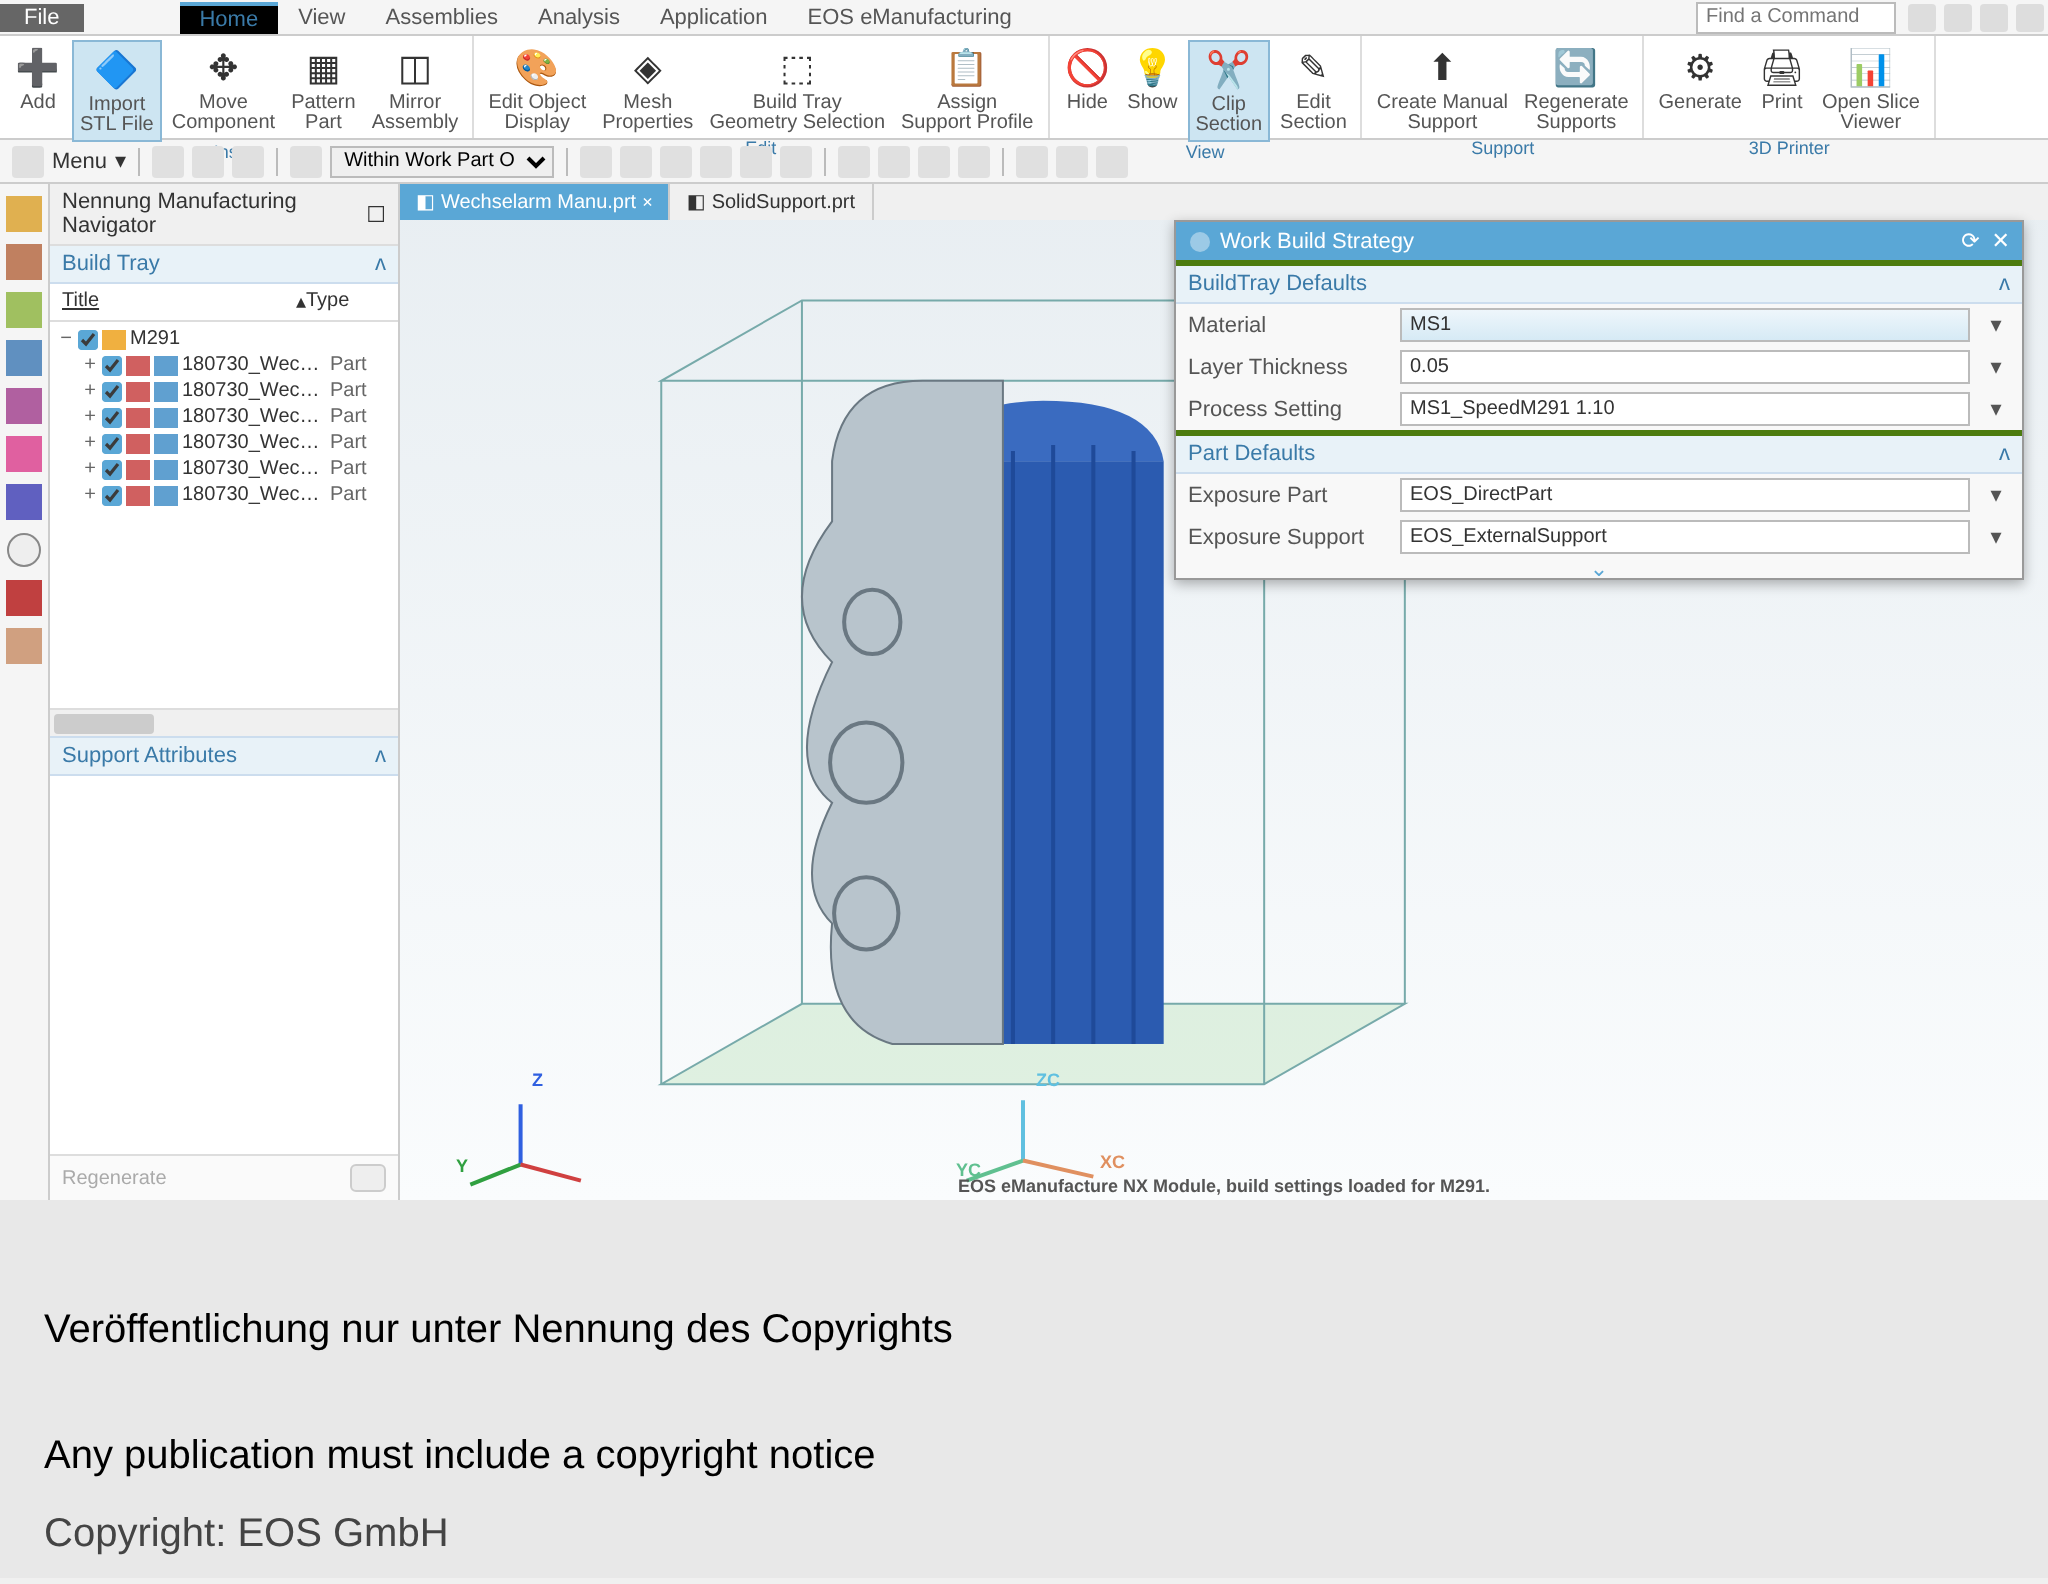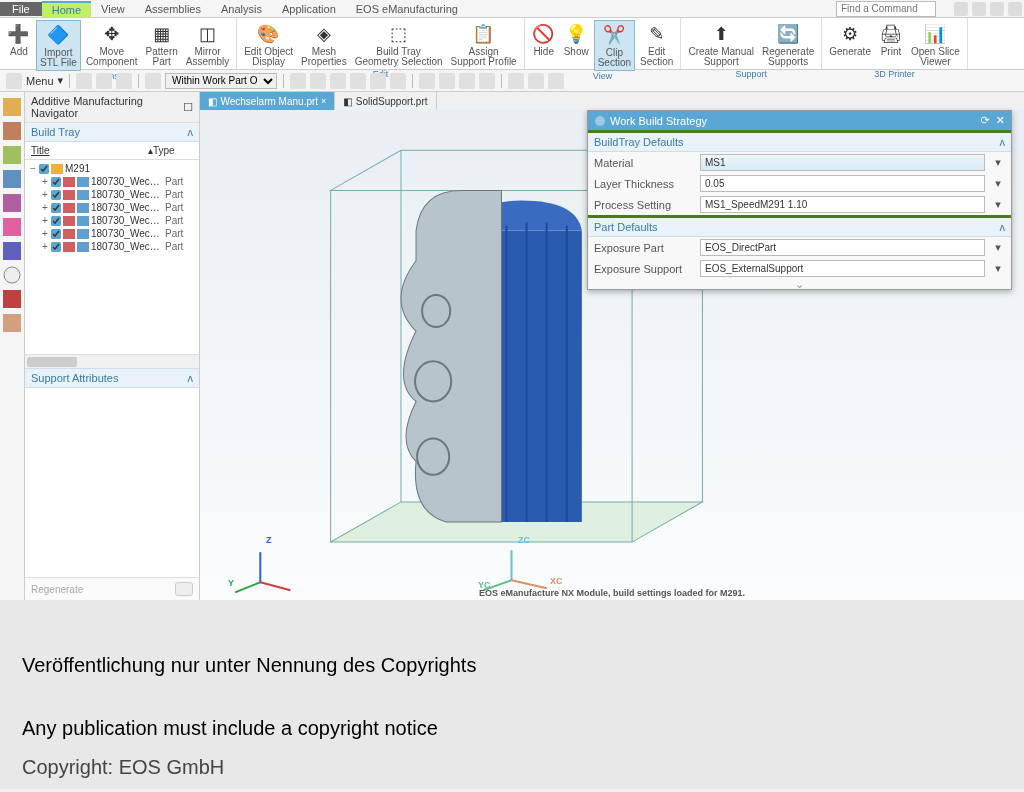--- a/index.html
+++ b/index.html
@@ -8,7 +8,7 @@
 
 .tabs { height: 18px; background: #f5f5f5; display: flex; align-items: center; border-bottom: 1px solid #ccc; }
 .tab { padding: 1px 10px; font-size: 11px; cursor: pointer; color: #555; }
-.tab.active { background: #bef264; border-top: 2px solid #5aa7d6; color: #3a7aa8; }
+.tab.active { background: #000000; border-top: 2px solid #5aa7d6; color: #3a7aa8; margin-left: 48px; }
 .tab.file { background: #666; color: #fff; padding: 1px 12px; }
 .search-box { margin-left: auto; height: 16px; width: 100px; border: 1px solid #bbb; font-size: 10px; padding: 0 4px; color: #999; margin-right: 16px; }
 .ti { width: 14px; height: 14px; margin: 0 2px; display: inline-block; background: #ddd; border-radius: 2px; }

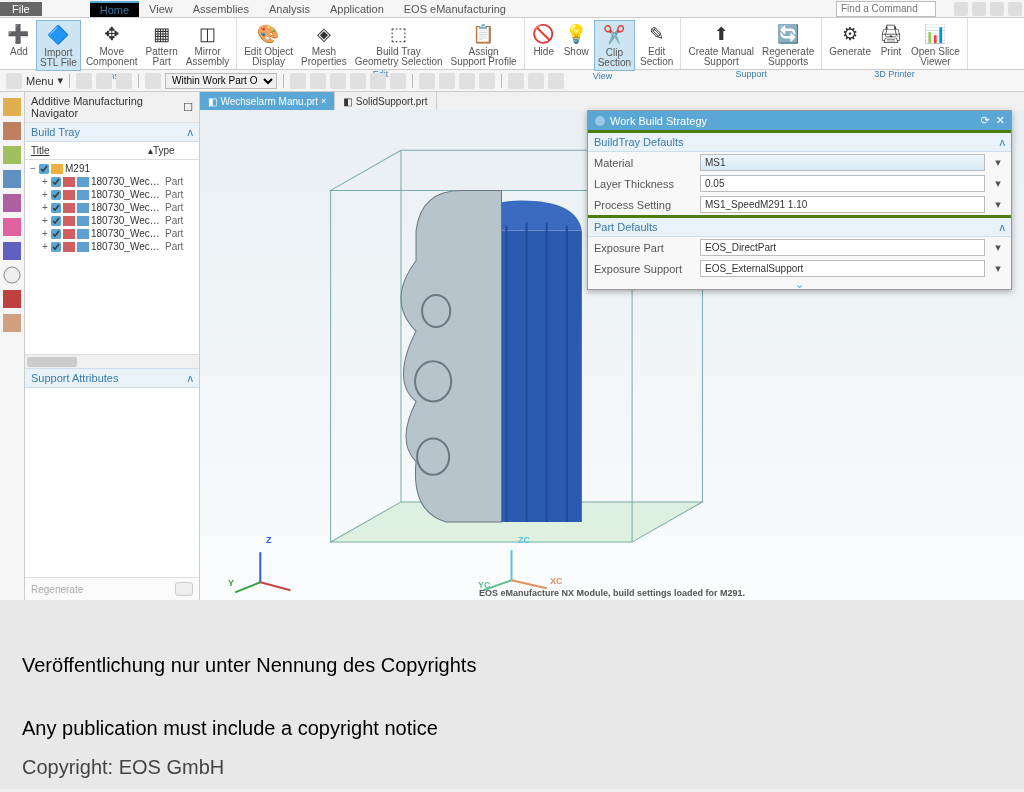--- a/index.html
+++ b/index.html
@@ -10,7 +10,7 @@
 .tab { padding: 1px 10px; font-size: 11px; cursor: pointer; color: #555; }
 .tab.active { background: #000000; border-top: 2px solid #5aa7d6; color: #3a7aa8; margin-left: 48px; }
 .tab.file { background: #666; color: #fff; padding: 1px 12px; }
-.search-box { margin-left: auto; height: 16px; width: 100px; border: 1px solid #bbb; font-size: 10px; padding: 0 4px; color: #999; margin-right: 16px; }
+.search-box { margin-left: auto; height: 16px; width: 100px; border: 1px solid #bbb; font-size: 10px; padding: 0 4px; color: #999; margin-right: 4px; }
 .ti { width: 14px; height: 14px; margin: 0 2px; display: inline-block; background: #ddd; border-radius: 2px; }
 
 

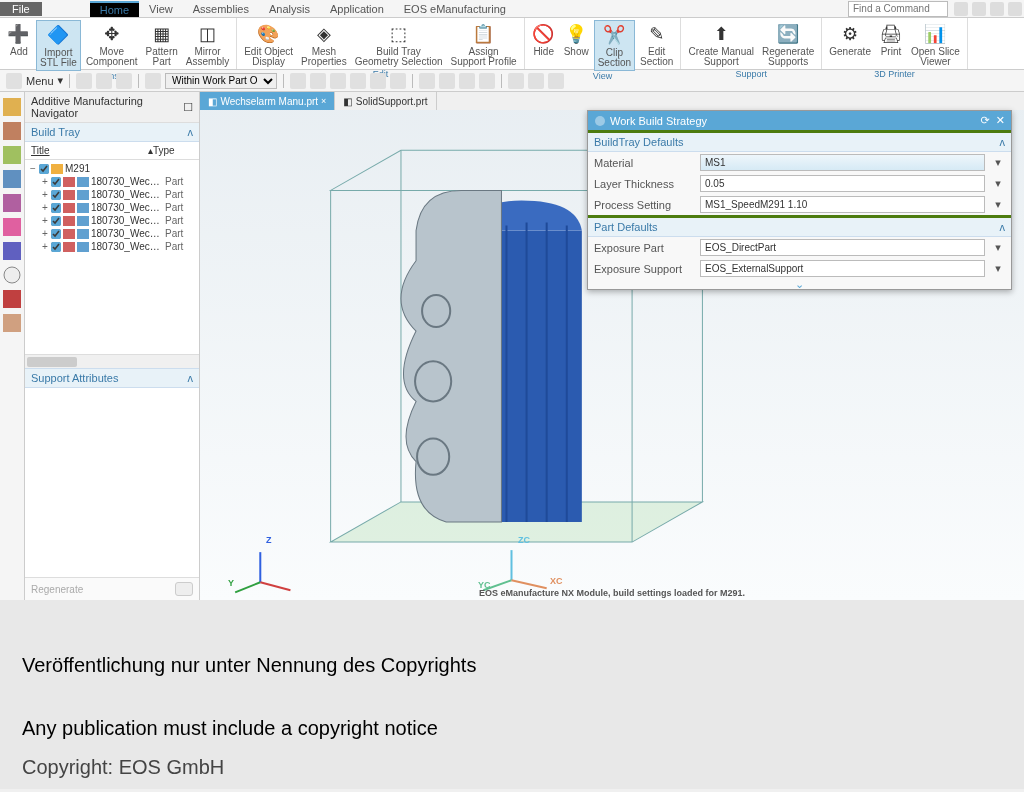--- a/index.html
+++ b/index.html
@@ -286,7 +286,7 @@
 
   <div class="nav">
     <div class="nav-hdr">
-        <span>Additive Manufacturing Navigator</span>
+        <span>Nennung Manufacturing Navigator</span>
         <span class="close">☐</span>
       </div>
     <div class="nav-sec">

